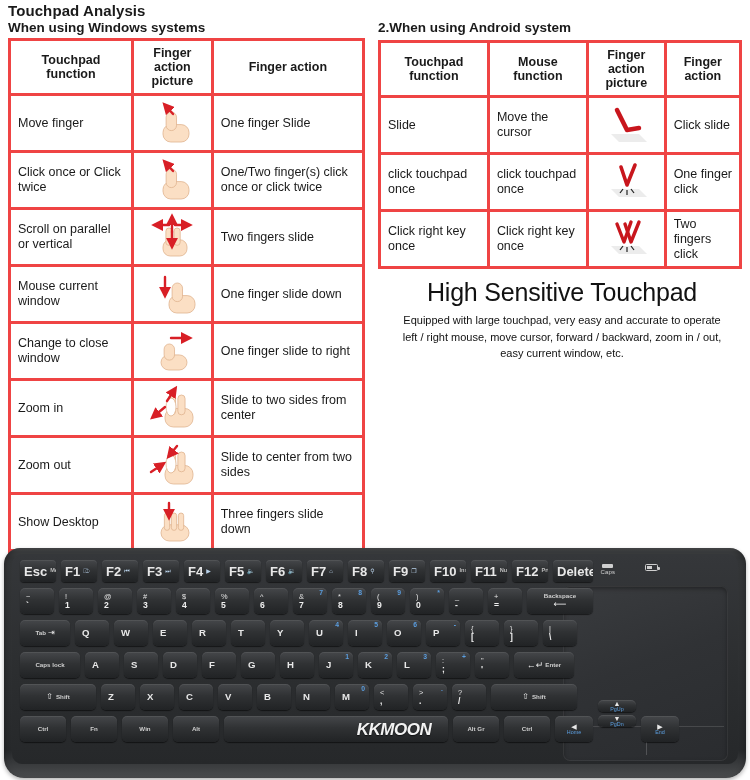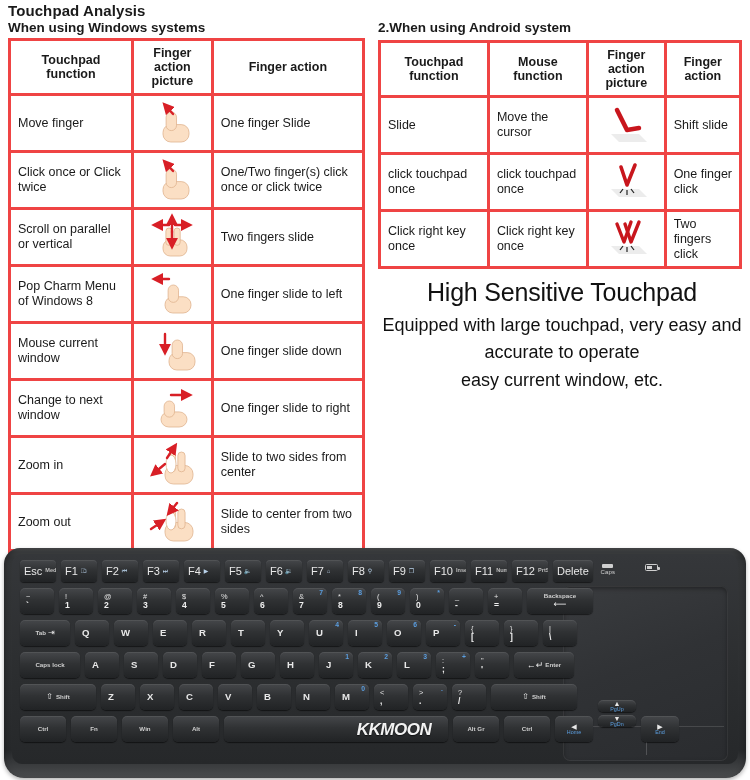--- a/index.html
+++ b/index.html
@@ -363,7 +363,7 @@
               <polygon points="18,34 46,34 54,42 26,42" fill="#ececec"></polygon>
               <path d="M24,10 L34,30 L46,28" fill="none" stroke="#c8161d" stroke-width="4.5" stroke-linecap="round" stroke-linejoin="round"></path>
             </svg></span></td>
-        <td class="cl">Shift slide</td>
+        <td class="cl">Click slide</td>
       </tr>
       <tr>
         <td class="cl">click touchpad once</td>

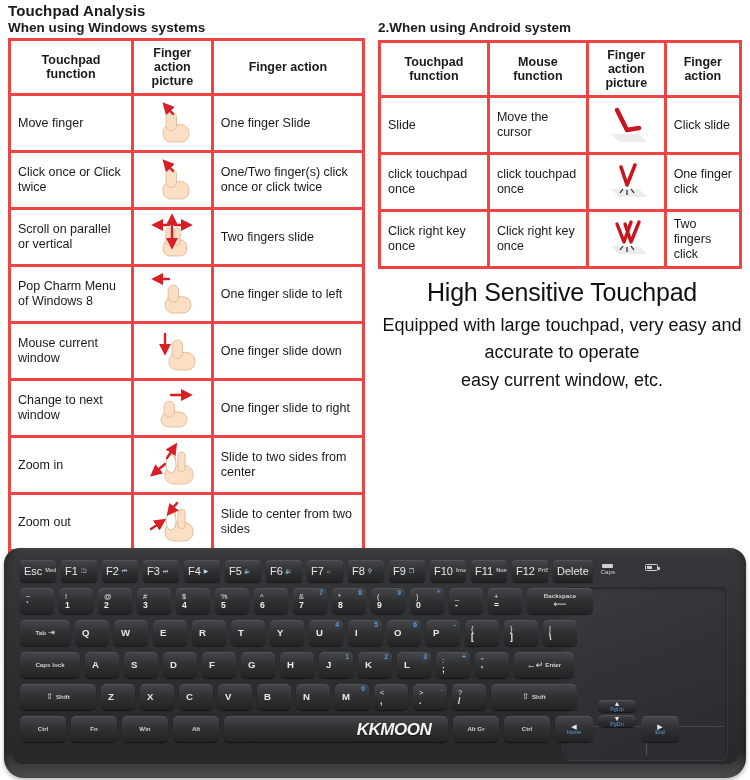--- a/index.html
+++ b/index.html
@@ -191,22 +191,6 @@
               <line x1="36" y1="13" x2="50" y2="13" stroke="#d81f26" stroke-width="2.4" stroke-linecap="round" marker-end="url(#ah)"></line>
             </svg></span></td>
         <td class="cl">Two fingers slide</td>
-      </tr>
-      <tr>
-        <td class="cl">Pop Charm Menu of Windows 8</td>
-        <td class="pic"><span class="hand"><svg width="66" height="46" viewBox="0 0 66 46">
-              <defs>
-                <marker id="ah" markerWidth="5" markerHeight="5" refX="3.4" refY="2.5" orient="auto">
-  <path d="M0,0 L5,2.5 L0,5 z" fill="#d81f26"></path>
-                </marker>
-              </defs>
-              <g>
-                <rect x="26" y="27.759999999999998" width="26" height="16.24" rx="7.8" fill="#fbdfc4" stroke="#e0b48f" stroke-width="0.8"></rect>
-                <rect x="29.12" y="16" width="10.4" height="17.36" rx="5.2" fill="#fbdfc4" stroke="#e0b48f" stroke-width="0.8"></rect>
-              </g>
-              <line x1="30" y1="10" x2="16" y2="10" stroke="#d81f26" stroke-width="2.4" stroke-linecap="round" marker-end="url(#ah)"></line>
-            </svg></span></td>
-        <td class="cl">One finger slide to left</td>
       </tr>
       <tr>
         <td class="cl">Mouse current window</td>

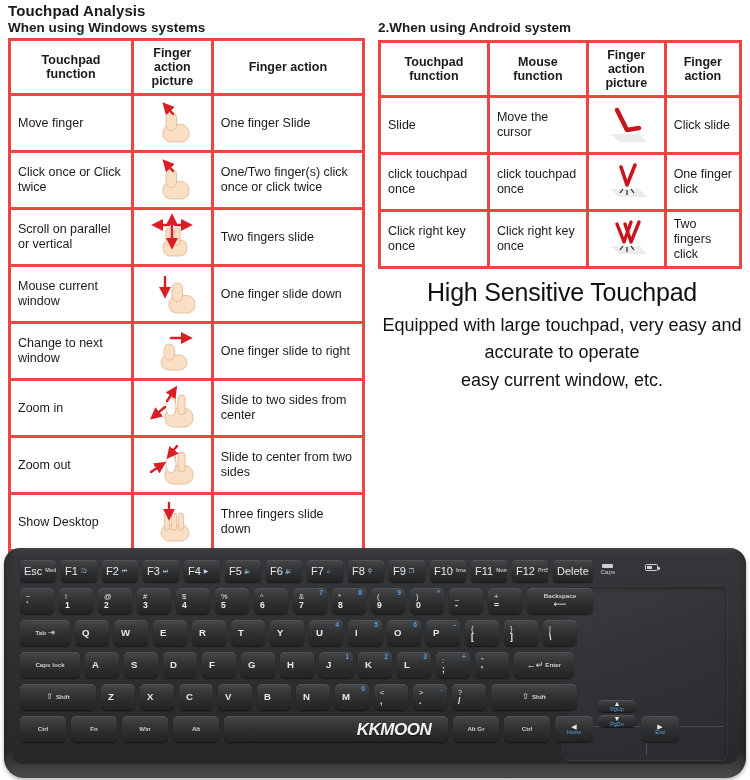--- a/index.html
+++ b/index.html
@@ -42,7 +42,7 @@
   
   .promo { position:absolute; left:378px; top:278px; width:368px; text-align:center; }
   .promo-title { font-size:25px; font-weight:400; letter-spacing:-.2px; color:#111; }
-  .promo-body { font-size:18px; line-height:1.52; color:#111; margin-top:5px; }
+  .promo-body { font-size:11px; line-height:1.52; color:#111; margin-top:5px; }
 
   
   .kb {

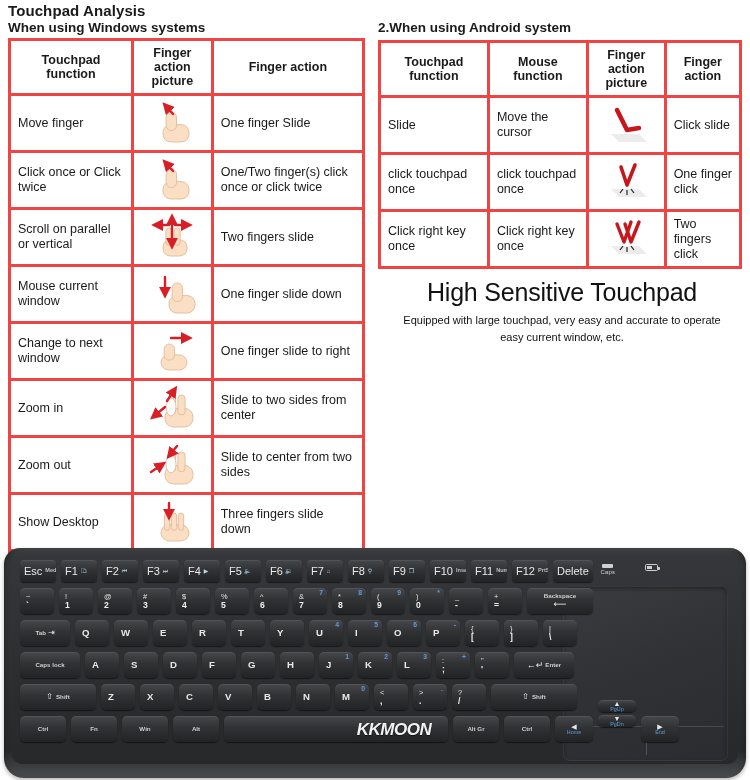--- a/index.html
+++ b/index.html
@@ -209,7 +209,7 @@
         <td class="cl">One finger slide down</td>
       </tr>
       <tr>
-        <td class="cl">Change to next window</td>
+        <td class="cl">Change to close window</td>
         <td class="pic"><span class="hand"><svg width="66" height="46" viewBox="0 0 66 46">
               <defs>
                 <marker id="ah" markerWidth="5" markerHeight="5" refX="3.4" refY="2.5" orient="auto">

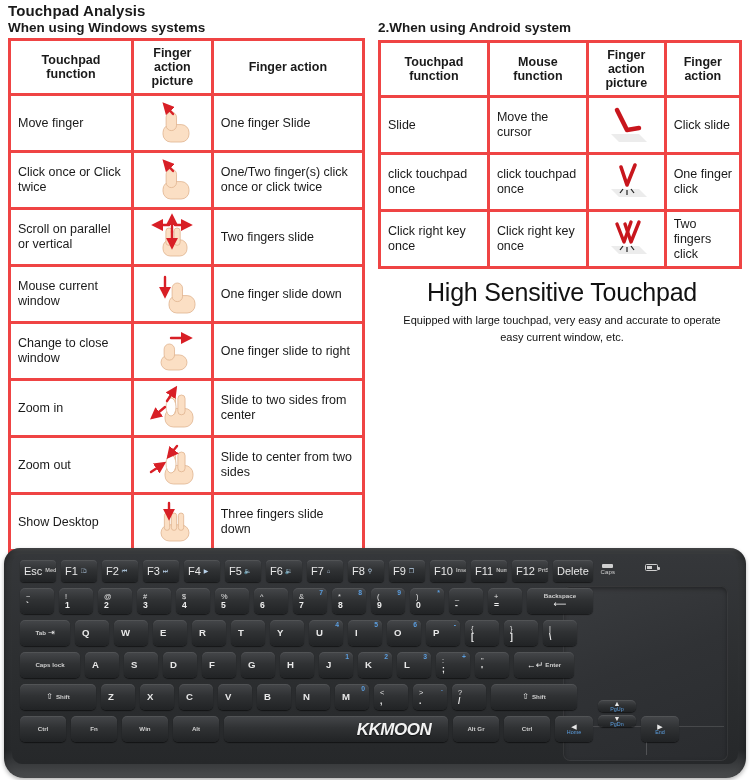--- a/index.html
+++ b/index.html
@@ -395,6 +395,7 @@
   <div class="promo-title">High Sensitive Touchpad</div>
   <div class="promo-body">
     <div>Equipped with large touchpad, very easy and accurate to operate</div>
+    <div>left / right mouse, move cursor, forward / backward, zoom in / out,</div>
     <div>easy current window, etc.</div>
   </div>
 </div>

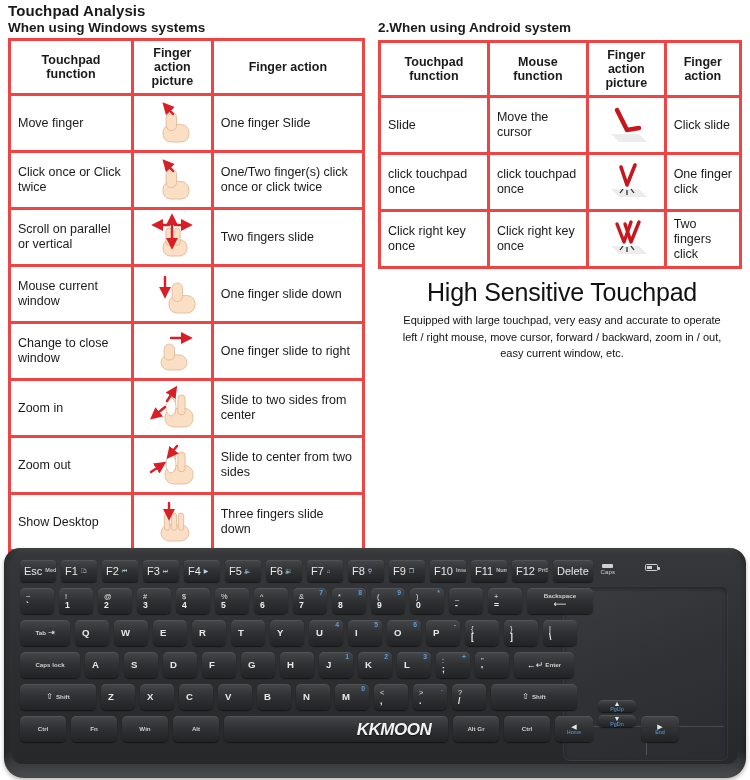--- a/index.html
+++ b/index.html
@@ -75,7 +75,7 @@
 
   
   .fk { justify-content:flex-start; padding-left:4px; gap:3px; }
-  .fk .fkn { font-size:11px; font-weight:400; }
+  .fk .fkn { font-size:13px; font-weight:700; }
   .fk .fgl { font-size:6px; color:#b9d2ea; }
 
   

